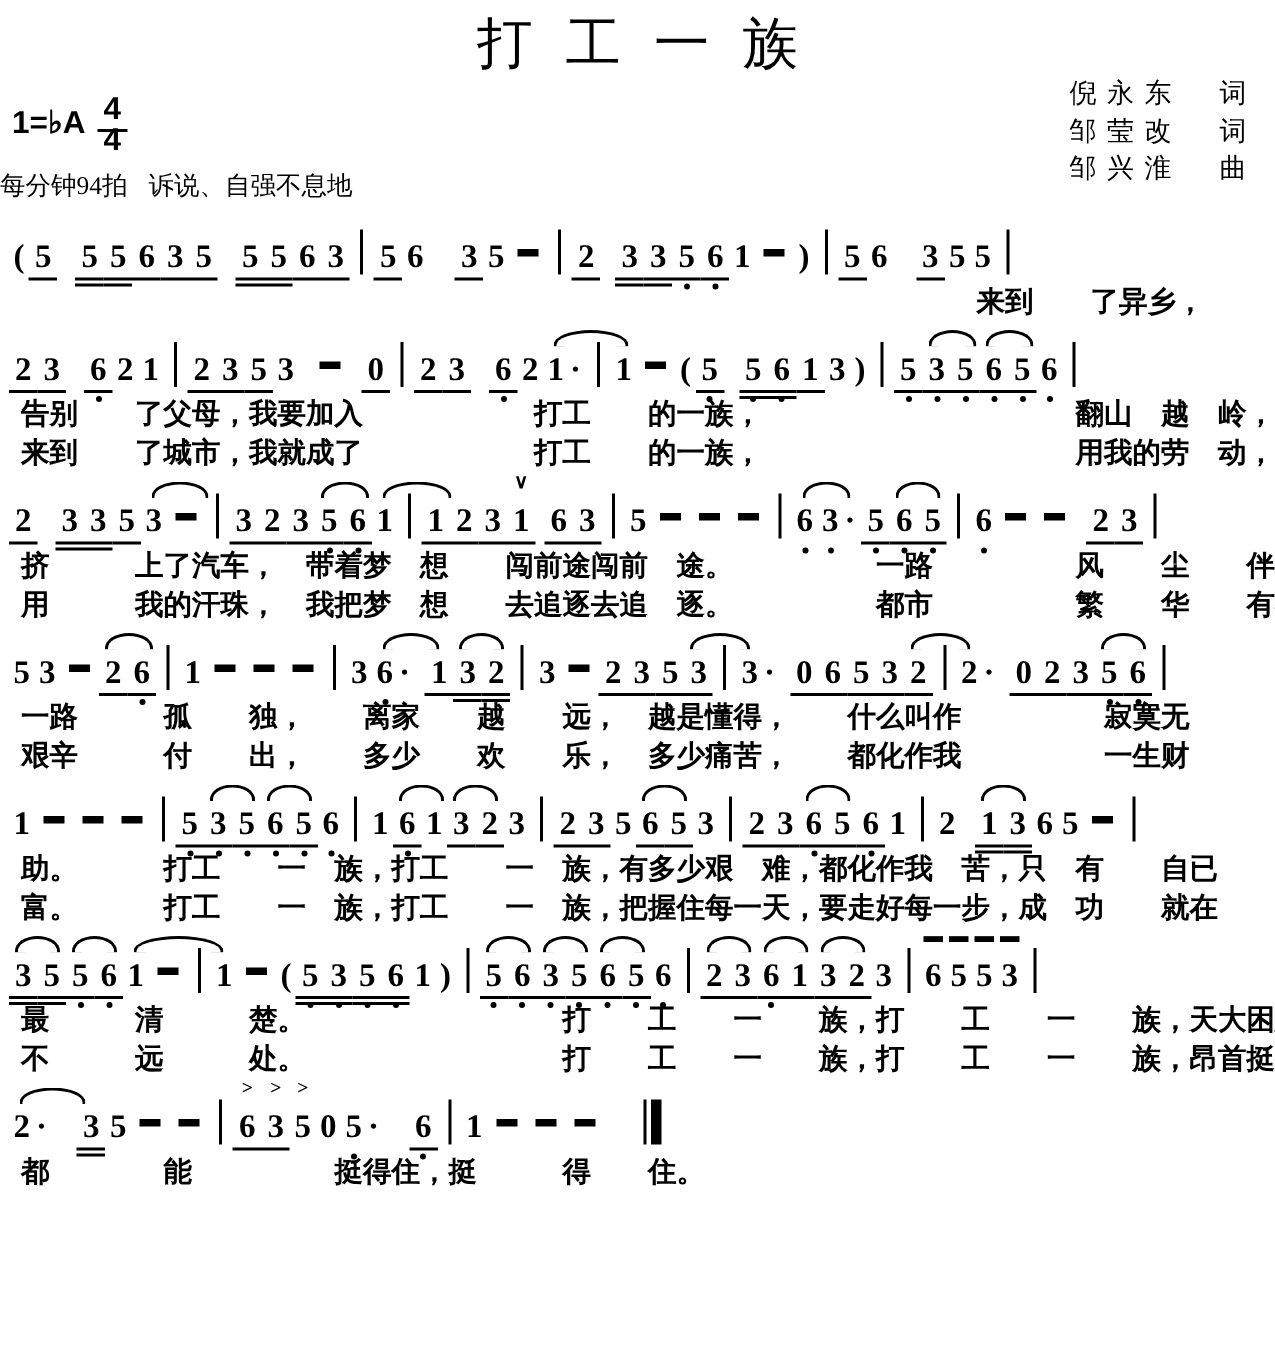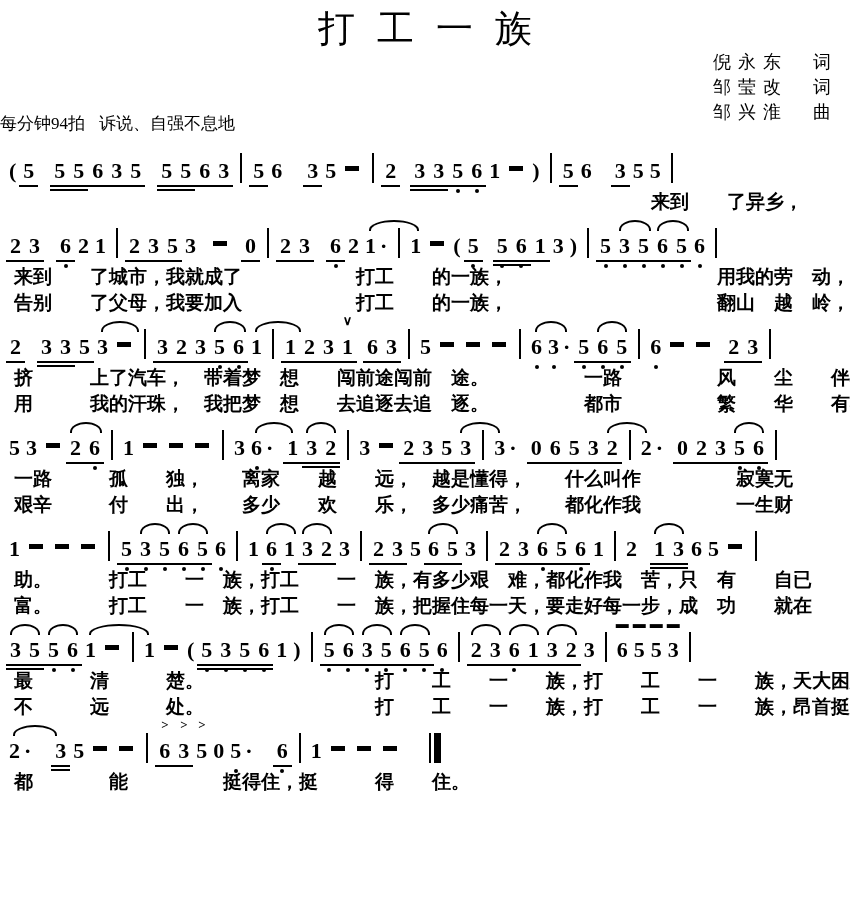--- a/index.html
+++ b/index.html
@@ -46,6 +46,9 @@
 <div class="page">
   <div class="title">打工一族</div>
   <div class="header">
+    <div class="keytime">
+      <span>1=♭A</span><span class="frac"><span class="top">4</span><br><span class="bot">4</span></span>
+    </div>
     <div class="tempo">
       <span>每分钟94拍</span><span>诉说、自强不息地</span>
     </div>

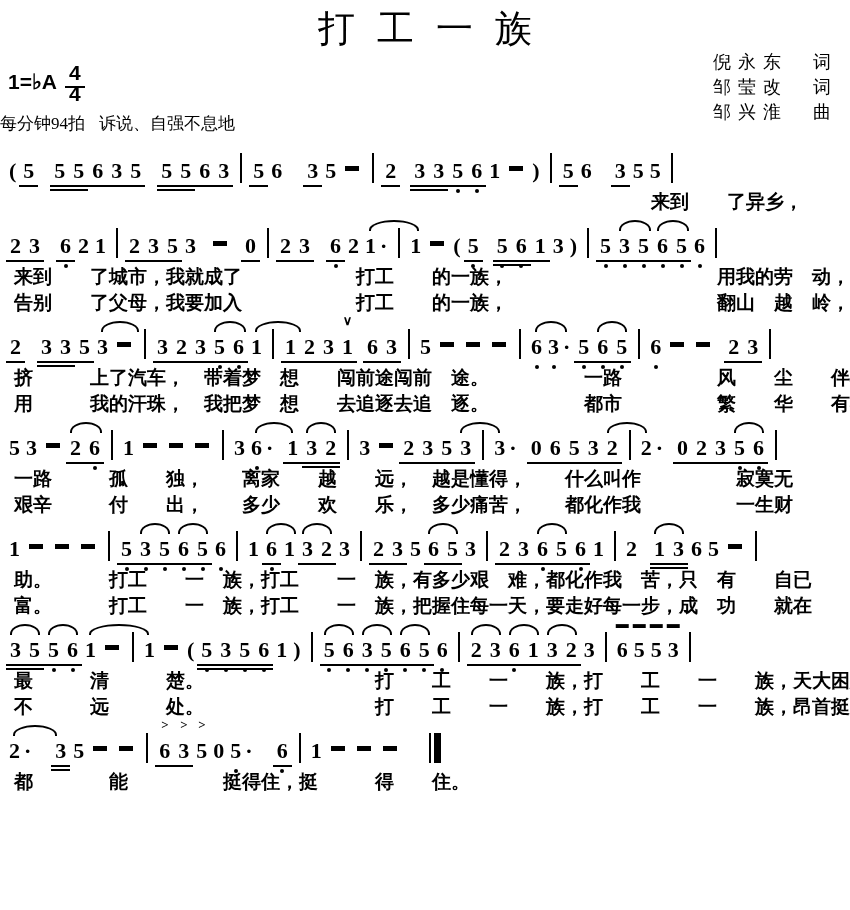--- a/index.html
+++ b/index.html
@@ -65,8 +65,8 @@
       </div>
       <div class="system">
         <div class="notes"><span class="tok u1">2</span><span class="tok u1">3</span><span class="sp" style="width: 12px;"></span><span class="tok u1 d">6</span><span class="tok">2</span><span class="tok">1</span><span class="bar"></span><span class="tok u1">2</span><span class="tok u1">3</span><span class="tok u1">5</span><span class="tok">3</span><span class="sp" style="width: 8px;"></span><span class="dash"></span><span class="sp" style="width: 8px;"></span><span class="tok u1">0</span><span class="bar"></span><span class="tok u1">2</span><span class="tok u1">3</span><span class="sp" style="width: 12px;"></span><span class="tok u1 d">6</span><span class="tok">2</span><span class="tok">1<i class="slur" style="width: 46px;"></i></span><span class="tok aug">·</span><span class="bar"></span><span class="tok">1</span><span class="dash"></span><span class="tok">(</span><span class="tok u1 d">5</span><span class="sp" style="width: 10px;"></span><span class="tok u2 d">5</span><span class="tok u2 d">6</span><span class="tok u1">1</span><span class="tok">3</span><span class="tok">)</span><span class="bar"></span><span class="tok u1 d">5</span><span class="tok u1 d">3<i class="slur" style="width: 28px;"></i></span><span class="tok u1 d">5</span><span class="tok u1 d">6<i class="slur" style="width: 28px;"></i></span><span class="tok u1 d">5</span><span class="tok d">6</span><span class="bar"></span></div>
+        <div class="lyrics" style="padding-left: 8px;">告别　　了父母，我要加入　　　　　　打工　　的一族，　　　　　　　　　　　翻山　越　岭，</div>
         <div class="lyrics" style="padding-left: 8px;">来到　　了城市，我就成了　　　　　　打工　　的一族，　　　　　　　　　　　用我的劳　动，</div>
-        <div class="lyrics" style="padding-left: 8px;">告别　　了父母，我要加入　　　　　　打工　　的一族，　　　　　　　　　　　翻山　越　岭，</div>
       </div>
       <div class="system">
         <div class="notes"><span class="tok u1">2</span><span class="sp" style="width: 12px;"></span><span class="tok u2">3</span><span class="tok u2">3</span><span class="tok u1">5</span><span class="tok">3<i class="slur" style="width: 34px;"></i></span><span class="dash"></span><span class="bar"></span><span class="tok u1">3</span><span class="tok u1">2</span><span class="tok u1">3</span><span class="tok u1 d">5<i class="slur" style="width: 28px;"></i></span><span class="tok u1 d">6</span><span class="tok">1<i class="slur" style="width: 42px;"></i></span><span class="bar"></span><span class="tok u1">1</span><span class="tok u1">2</span><span class="tok u1">3</span><span class="tok u1">1<i class="above">∨</i></span><span class="sp" style="width: 6px;"></span><span class="tok u1">6</span><span class="tok u1">3</span><span class="bar"></span><span class="tok">5</span><span class="dash"></span><span class="dash"></span><span class="dash"></span><span class="bar"></span><span class="tok d">6<i class="slur" style="width: 28px;"></i></span><span class="tok d">3</span><span class="tok aug">·</span><span class="tok u1 d">5</span><span class="tok u1 d">6<i class="slur" style="width: 26px;"></i></span><span class="tok u1 d">5</span><span class="bar"></span><span class="tok d">6</span><span class="dash"></span><span class="dash"></span><span class="sp" style="width: 8px;"></span><span class="tok u1">2</span><span class="tok u1">3</span><span class="bar"></span></div>

